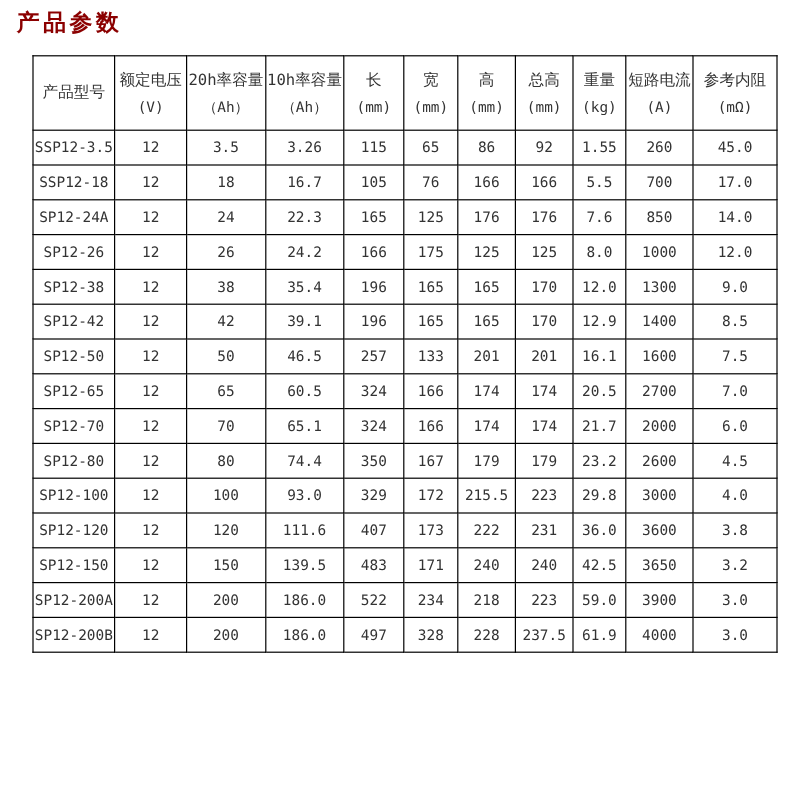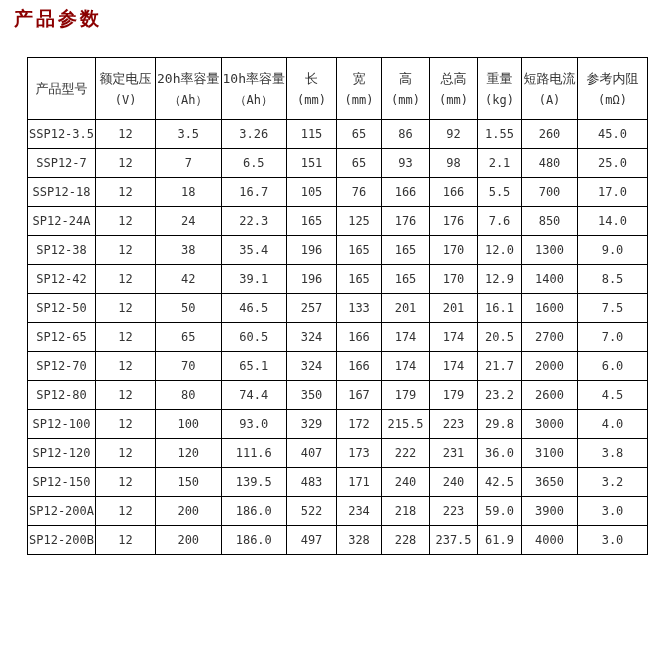--- a/index.html
+++ b/index.html
@@ -30,7 +30,7 @@
   table.spec-table {
     position: absolute;
     left: 27px;
-    top: 57px;
+    top: 46px;
     border-collapse: collapse;
     table-layout: fixed;
     background: #ffffff;

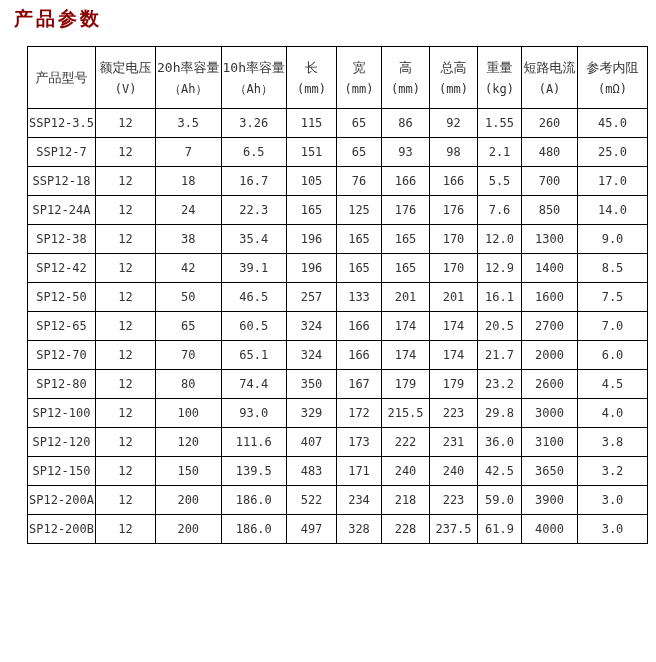--- a/index.html
+++ b/index.html
@@ -157,19 +157,6 @@
           <td>45.0</td>
         </tr>
         <tr>
-          <td>SSP12-7</td>
-          <td>12</td>
-          <td>7</td>
-          <td>6.5</td>
-          <td>151</td>
-          <td>65</td>
-          <td>93</td>
-          <td>98</td>
-          <td>2.1</td>
-          <td>480</td>
-          <td>25.0</td>
-        </tr>
-        <tr>
           <td>SSP12-18</td>
           <td>12</td>
           <td>18</td>

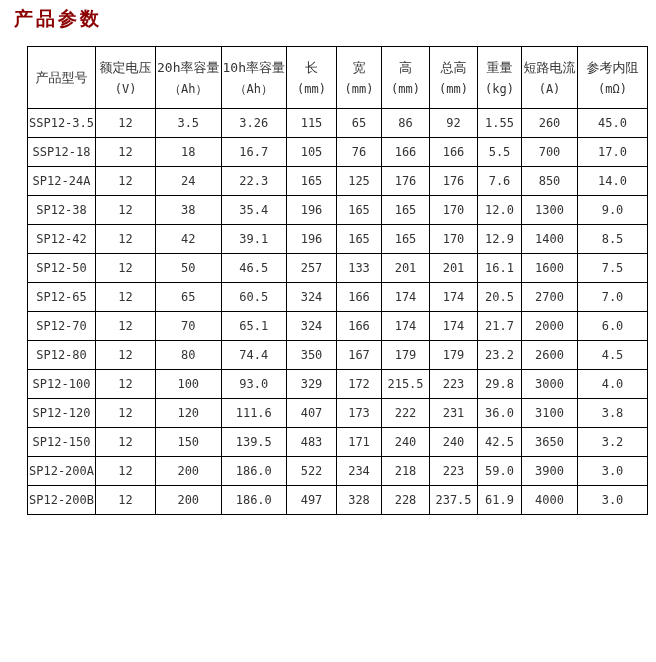--- a/index.html
+++ b/index.html
@@ -183,6 +183,19 @@
           <td>14.0</td>
         </tr>
         <tr>
+          <td>SP12-26</td>
+          <td>12</td>
+          <td>26</td>
+          <td>24.2</td>
+          <td>166</td>
+          <td>175</td>
+          <td>125</td>
+          <td>125</td>
+          <td>8.0</td>
+          <td>1000</td>
+          <td>12.0</td>
+        </tr>
+        <tr>
           <td>SP12-38</td>
           <td>12</td>
           <td>38</td>

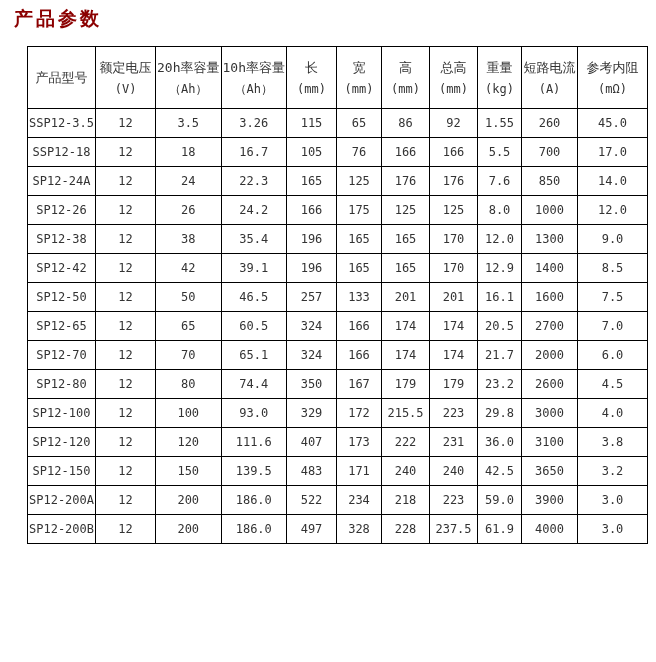--- a/index.html
+++ b/index.html
@@ -296,7 +296,7 @@
           <td>222</td>
           <td>231</td>
           <td>36.0</td>
-          <td>3100</td>
+          <td>3600</td>
           <td>3.8</td>
         </tr>
         <tr>

